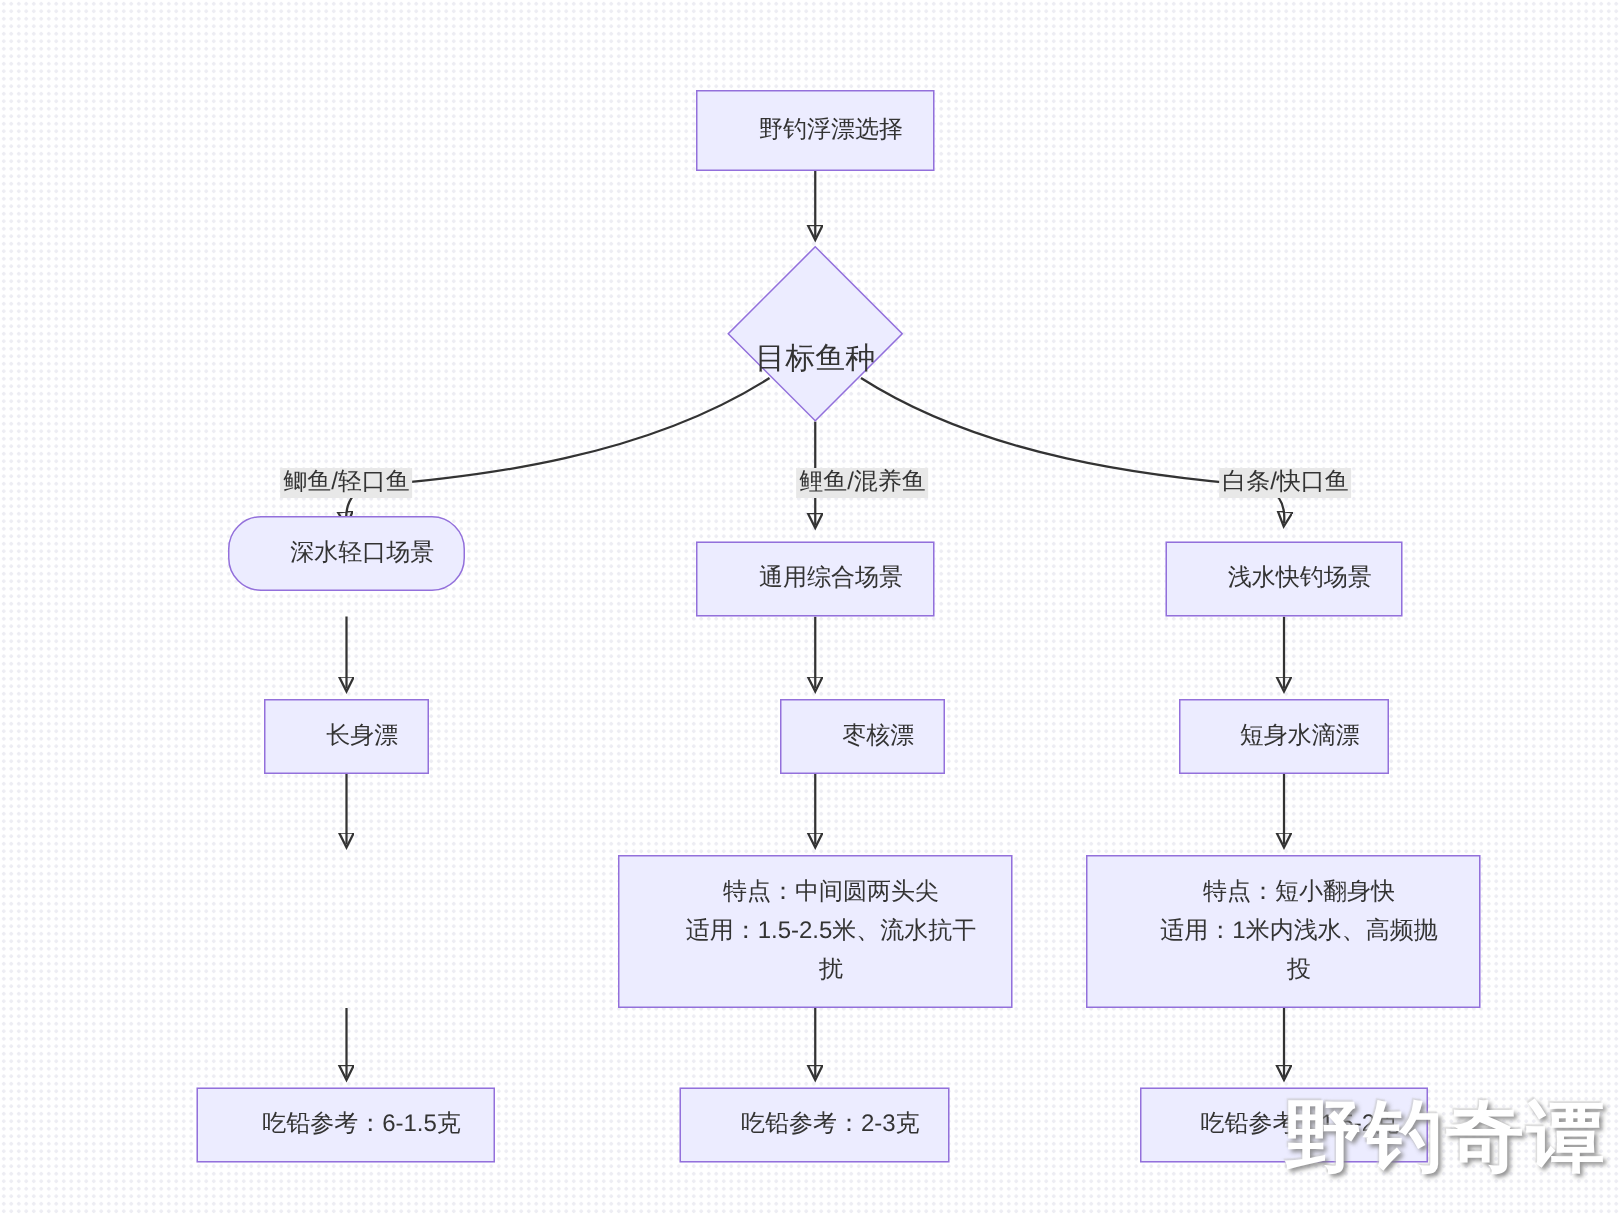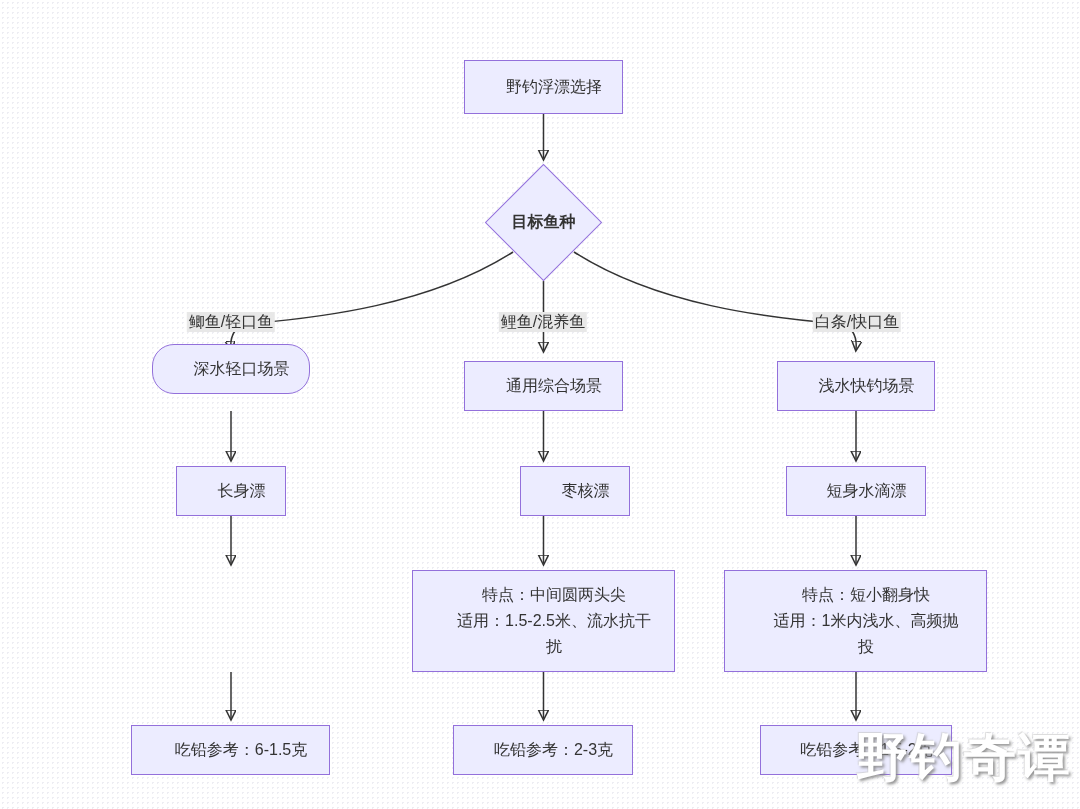--- a/index.html
+++ b/index.html
@@ -35,10 +35,9 @@
     transform:rotate(45deg);
   }
   .diamond-label{
-    position:absolute;left:0;top:0;width:100%;height:100%;
+    position:absolute;left:0;top:16px;width:100%;height:100%;
     display:flex;align-items:center;justify-content:center;
-    font-size:16px;
-    font-weight:bold;
+    font-size:20px;
   }
   .edge-label{
     position:absolute;

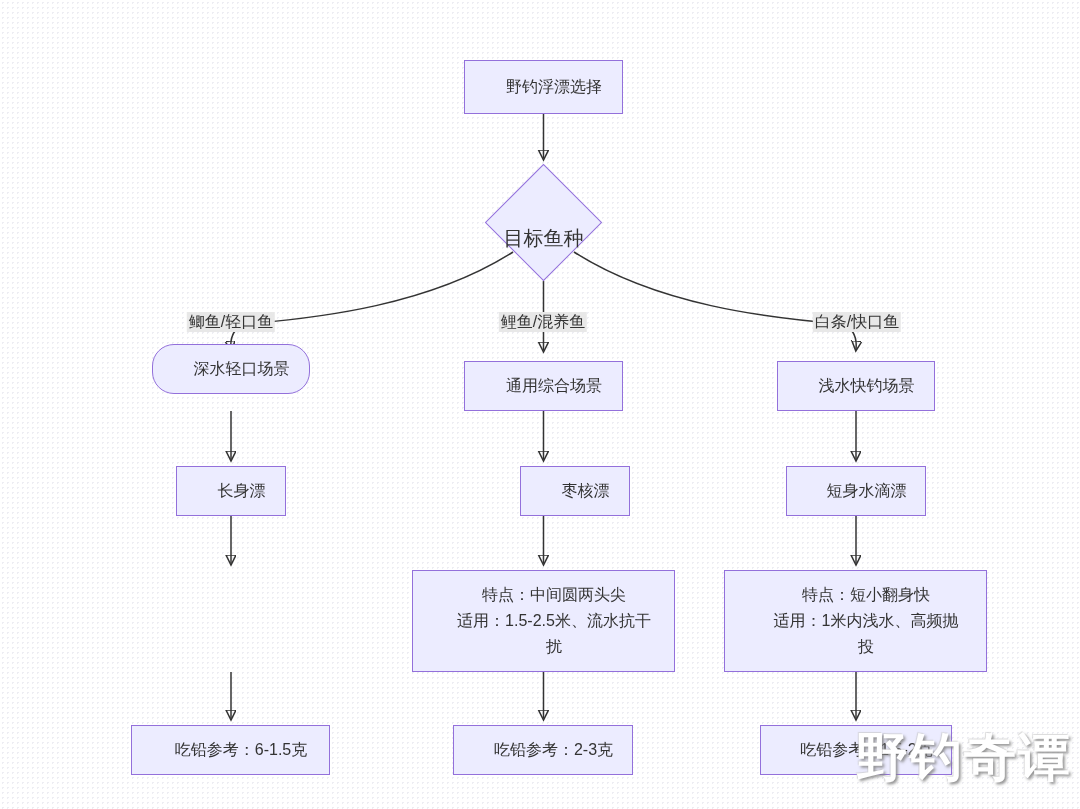--- a/index.html
+++ b/index.html
@@ -93,7 +93,7 @@
   </div>
 
   <div class="edge-label" style="left:231px;top:322px;">鲫鱼/轻口鱼</div>
-  <div class="edge-label" style="left:543px;top:322px;">鲤鱼/混养鱼</div>
+  <div class="edge-label" style="left:575px;top:322px;">鲤鱼/混养鱼</div>
   <div class="edge-label" style="left:857px;top:322px;">白条/快口鱼</div>
 
   <div class="node" style="left:152px;top:344px;width:158px;height:50px;border-radius:22px;">

